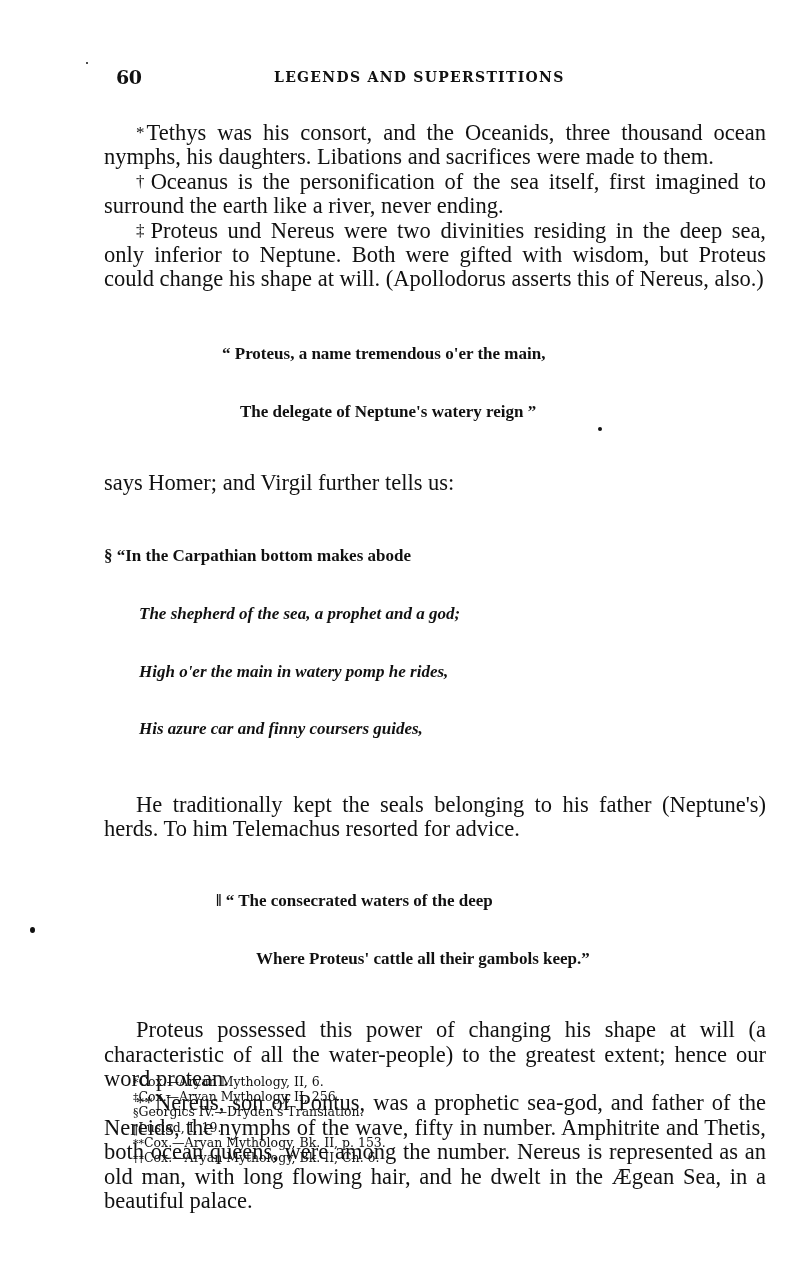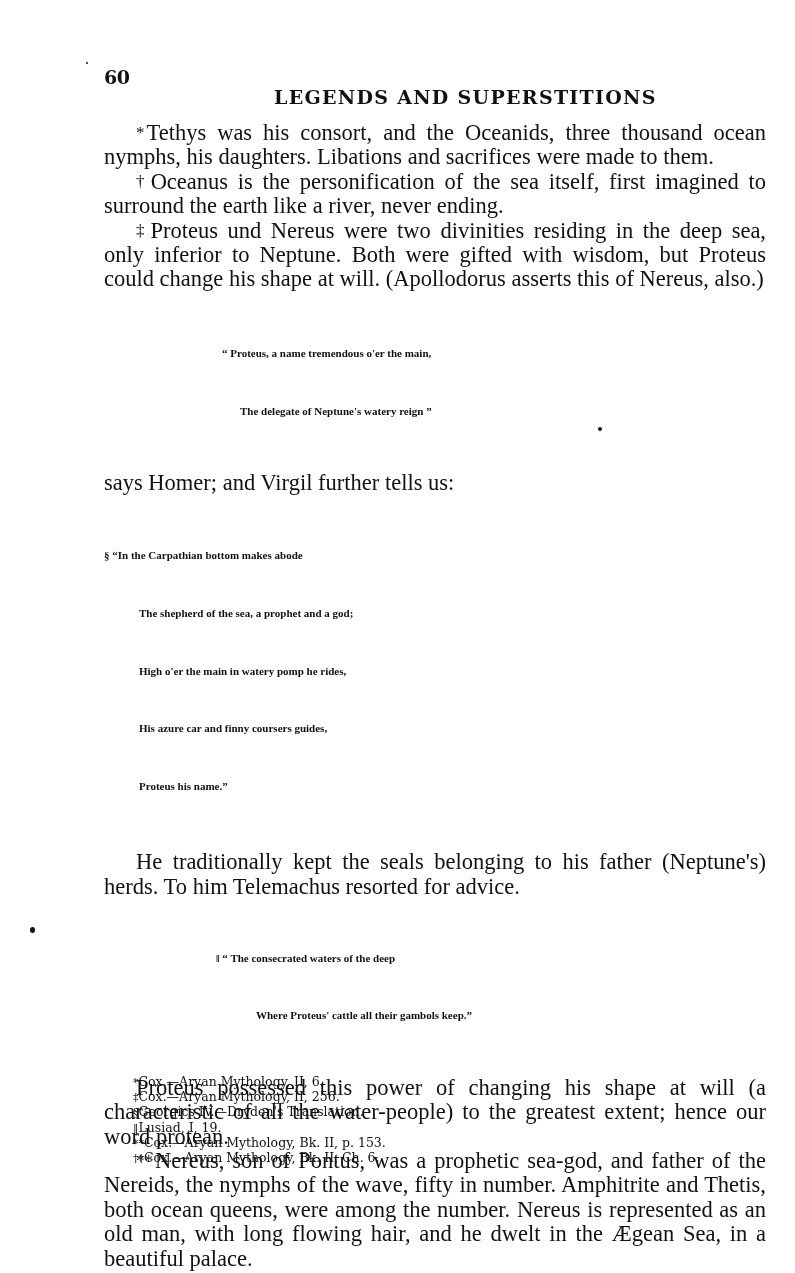--- a/index.html
+++ b/index.html
@@ -29,7 +29,7 @@
     }
     .page-number {
       position: absolute;
-      left: 0;
+      left: 12px;
       top: 0;
       font-family: "DejaVu Serif", serif;
       font-weight: bold;

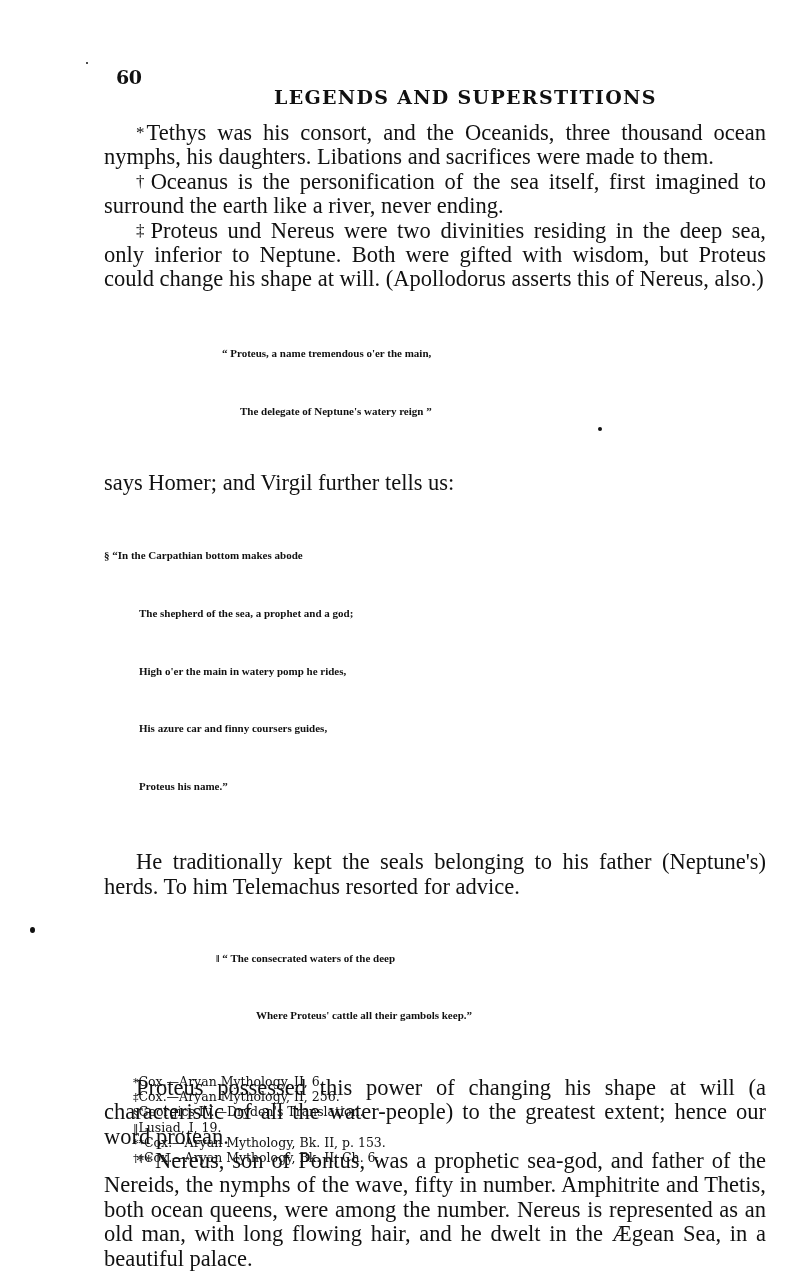--- a/index.html
+++ b/index.html
@@ -39,10 +39,10 @@
     .running-head {
       position: absolute;
       left: 170px;
-      top: 20px;
+      top: 3px;
       font-family: "DejaVu Serif", serif;
       font-weight: bold;
-      font-size: 19px;
+      font-size: 14px;
       letter-spacing: 1.3px;
     }
     .body {

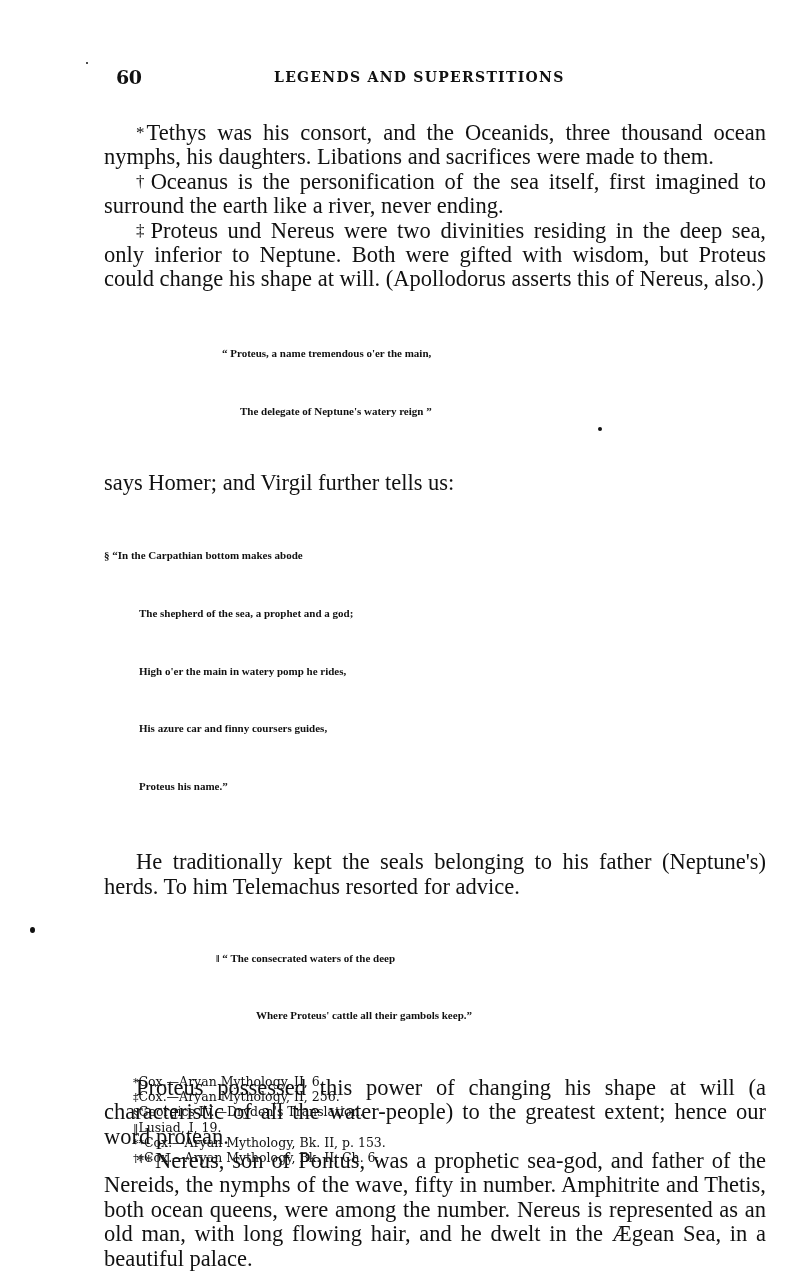--- a/index.html
+++ b/index.html
@@ -64,7 +64,7 @@
       margin-right: 2px;
     }
     .quote {
-      font-size: 11px;
+      font-size: 17px;
       line-height: 19.2px;
       font-weight: bold;
       margin: 0;

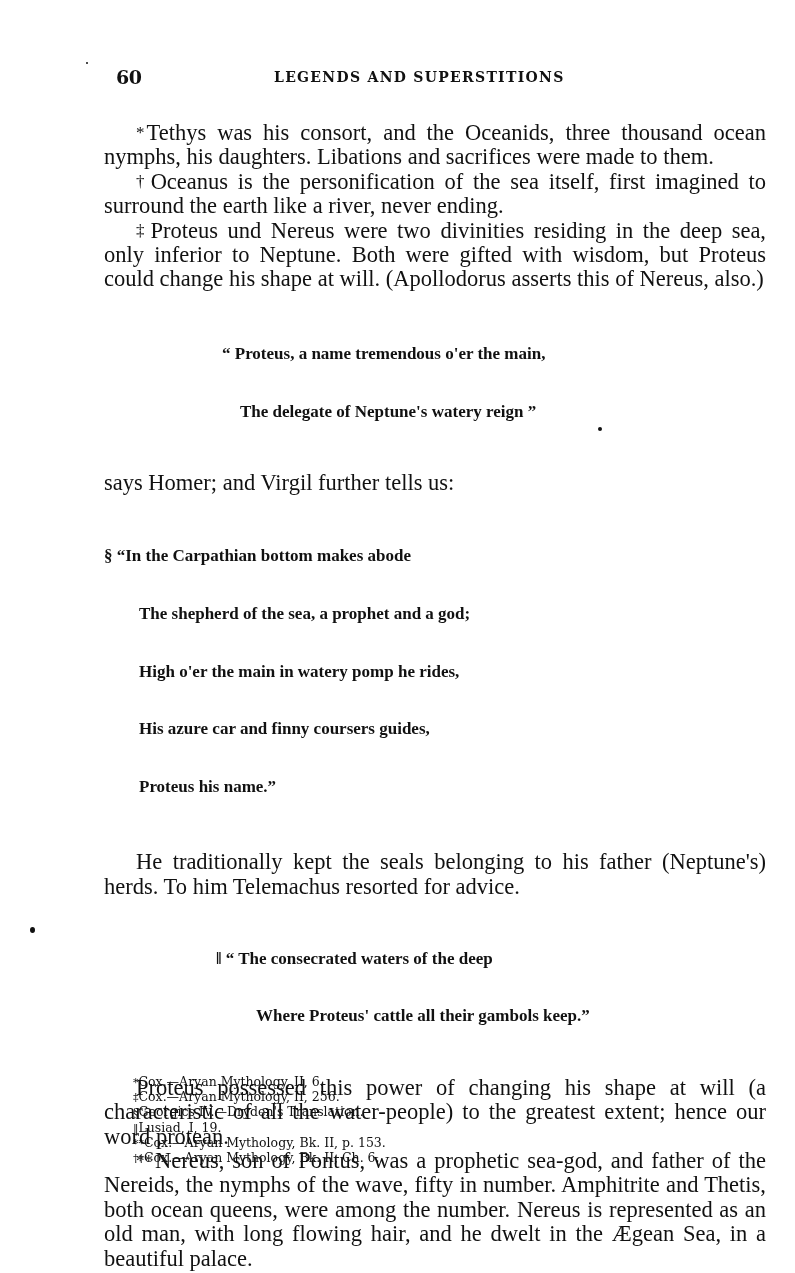--- a/index.html
+++ b/index.html
@@ -75,7 +75,7 @@
     .quote3 { margin-left: 112px; margin-top: 11px; margin-bottom: 12px; }
     .quote .qline { display: block; }
     .quote .qline.cont { padding-left: 18px; }
-    .quote2 .qline.cont { padding-left: 35px; }
+    .quote2 .qline.cont { padding-left: 35px; font-style: italic; }
     .quote3 .qline.cont { padding-left: 40px; }
     .italic { }
     .stray-dot {

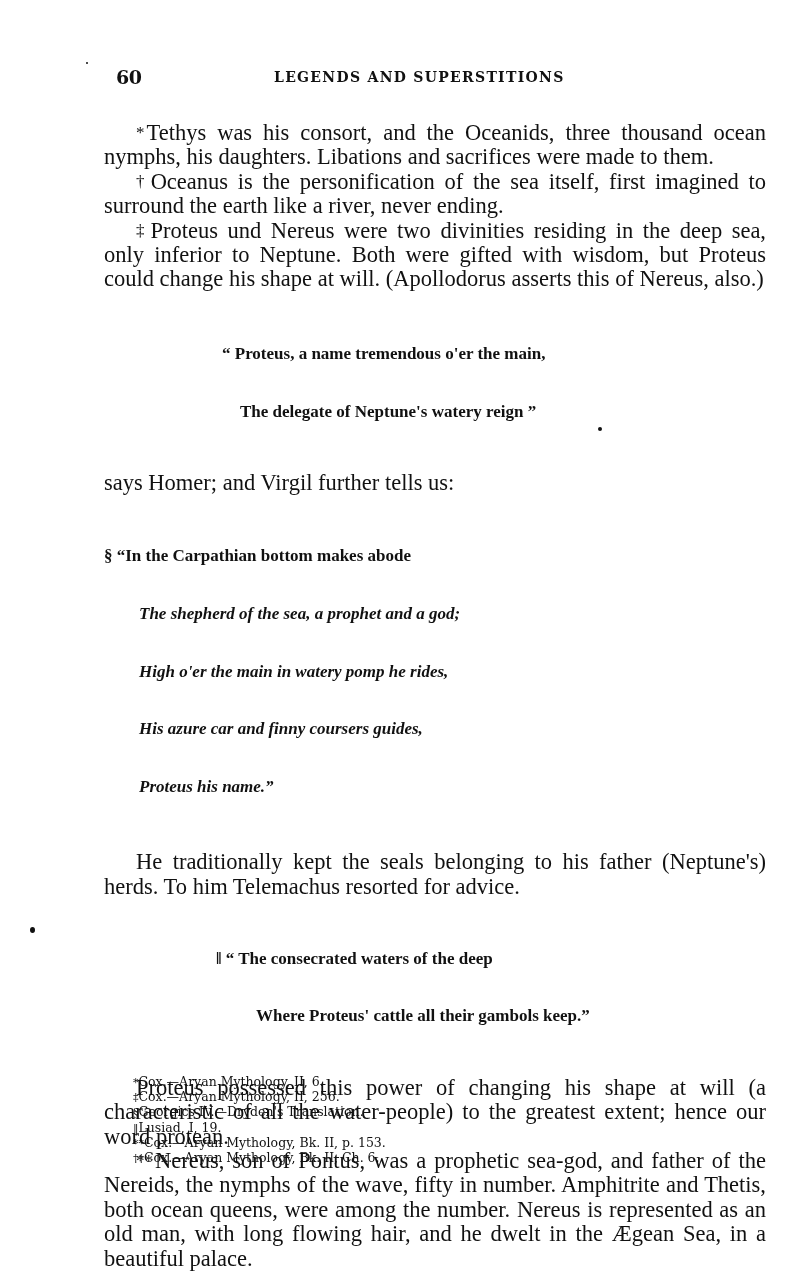--- a/index.html
+++ b/index.html
@@ -137,7 +137,6 @@
       <span class="qline cont">The shepherd of the sea, a prophet and a god;</span>
       <span class="qline cont">High o'er the main in watery pomp he rides,</span>
       <span class="qline cont">His azure car and finny coursers guides,</span>
-      <span class="qline cont">Proteus his name.”</span>
     </div>
 
     <p class="para indent">

